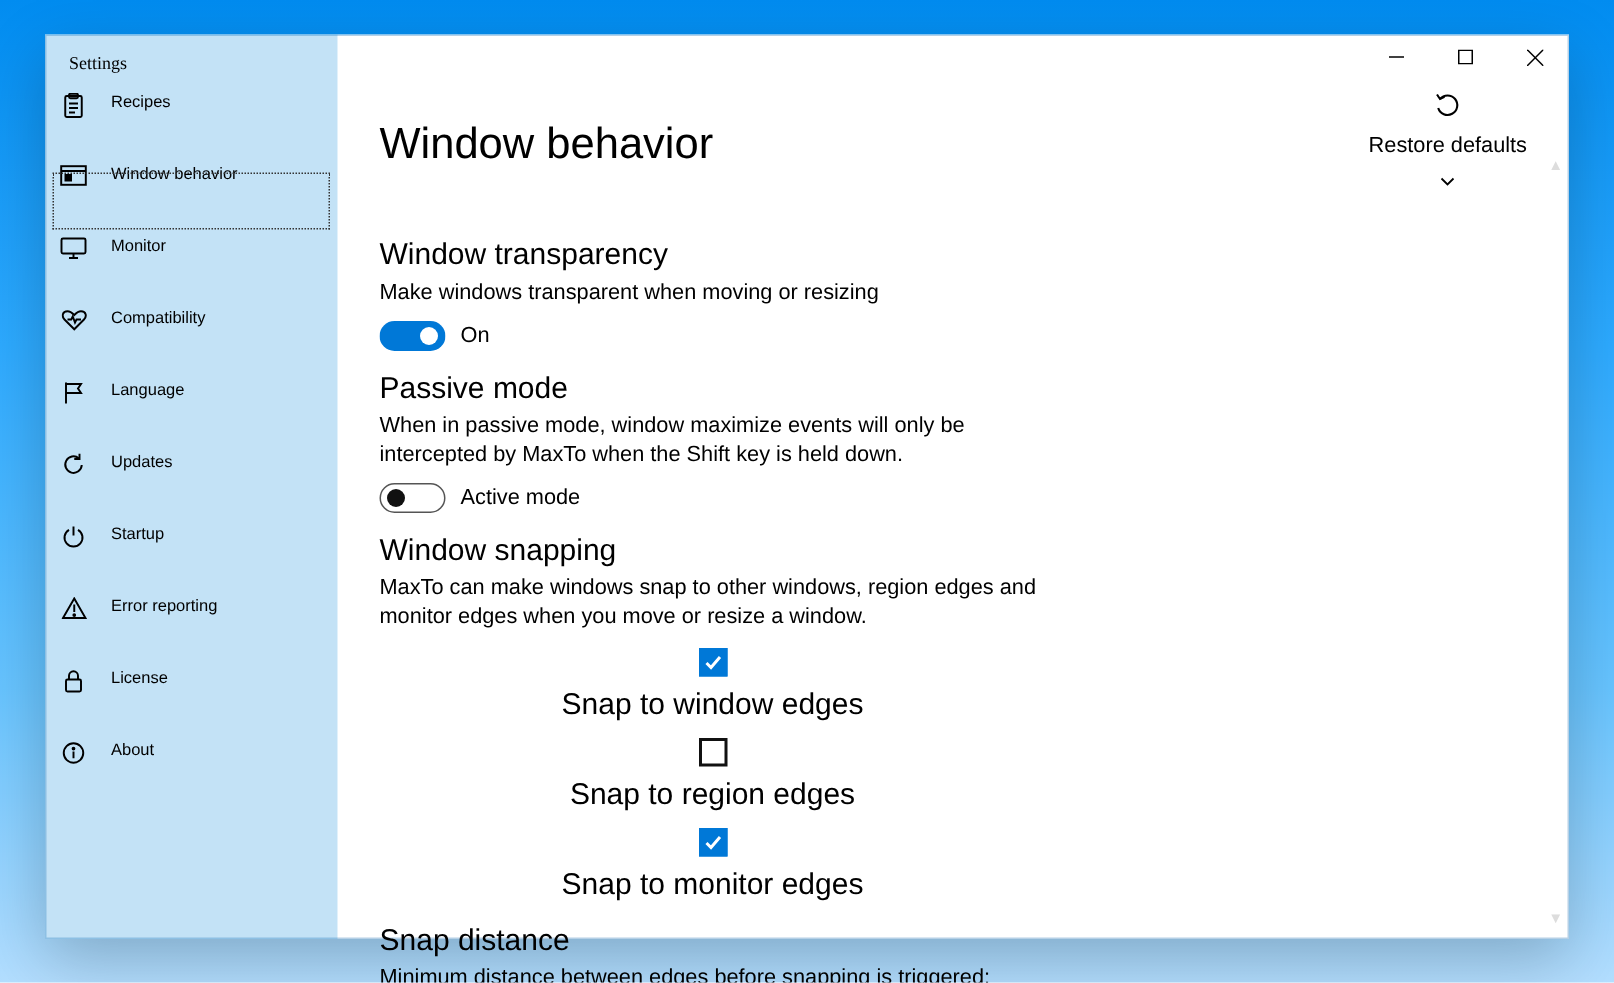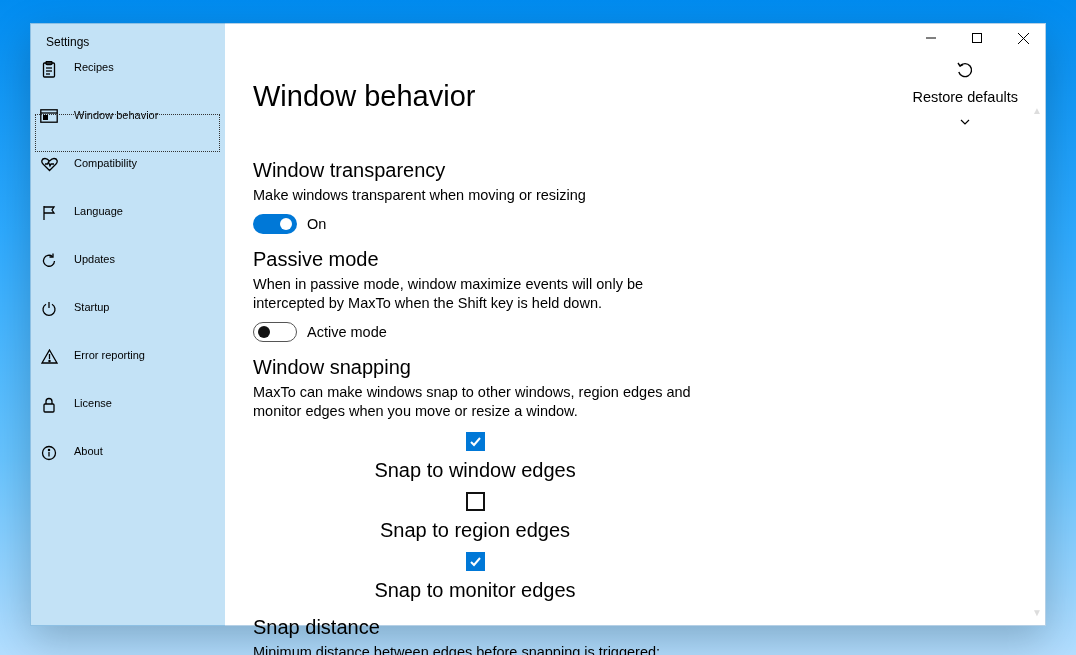--- a/index.html
+++ b/index.html
@@ -22,7 +22,7 @@
     display: flex; flex-direction: column;
     position: relative;
   }
-  .sidebar .title { font-size: 12px; padding: 12px 12px 6px 16px; color:#000; }
+  .sidebar .title { font-size: 12px; padding: 12px 12px 6px 16px; color:#000;font-family:Liberation Serif, serif; }
   .nav { list-style: none; margin: 0; padding: 6px 0 0 0; }
   .nav li {
     display: flex; align-items: flex-start;

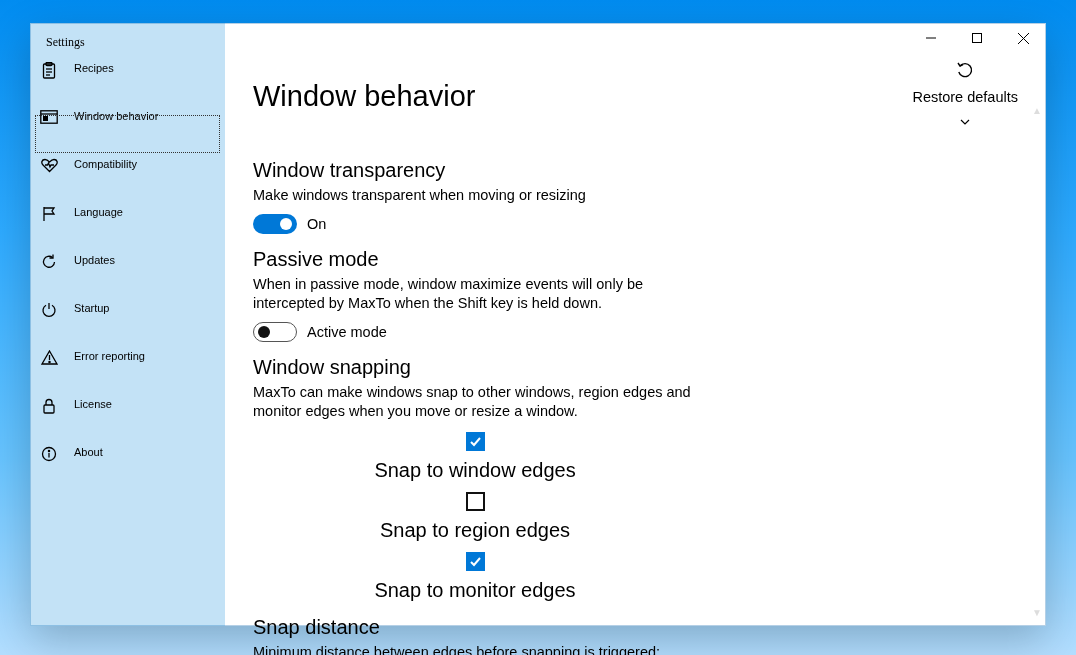--- a/index.html
+++ b/index.html
@@ -102,6 +102,16 @@
       </li>
       <li>
         <span class="icon">
+          <svg width="18" height="15" viewBox="0 0 18 15" fill="none" stroke="currentColor" stroke-width="1.3">
+              <rect x="1" y="1" width="16" height="10" rx="1"></rect>
+              <line x1="6" y1="14" x2="12" y2="14"></line>
+              <line x1="9" y1="11" x2="9" y2="14"></line>
+            </svg>
+        </span>
+        <span>Monitor</span>
+      </li>
+      <li>
+        <span class="icon">
           <svg width="17" height="15" viewBox="0 0 17 15" fill="none" stroke="currentColor" stroke-width="1.3">
               <path d="M8.5 13.5 L2 7 C0 5 0.5 1.5 4 1.5 C6 1.5 7.5 3 8.5 4 C9.5 3 11 1.5 13 1.5 C16.5 1.5 17 5 15 7 Z"></path>
               <path d="M4 7 L6.5 7 L7.5 5 L9 9 L10 7 L13 7"></path>

